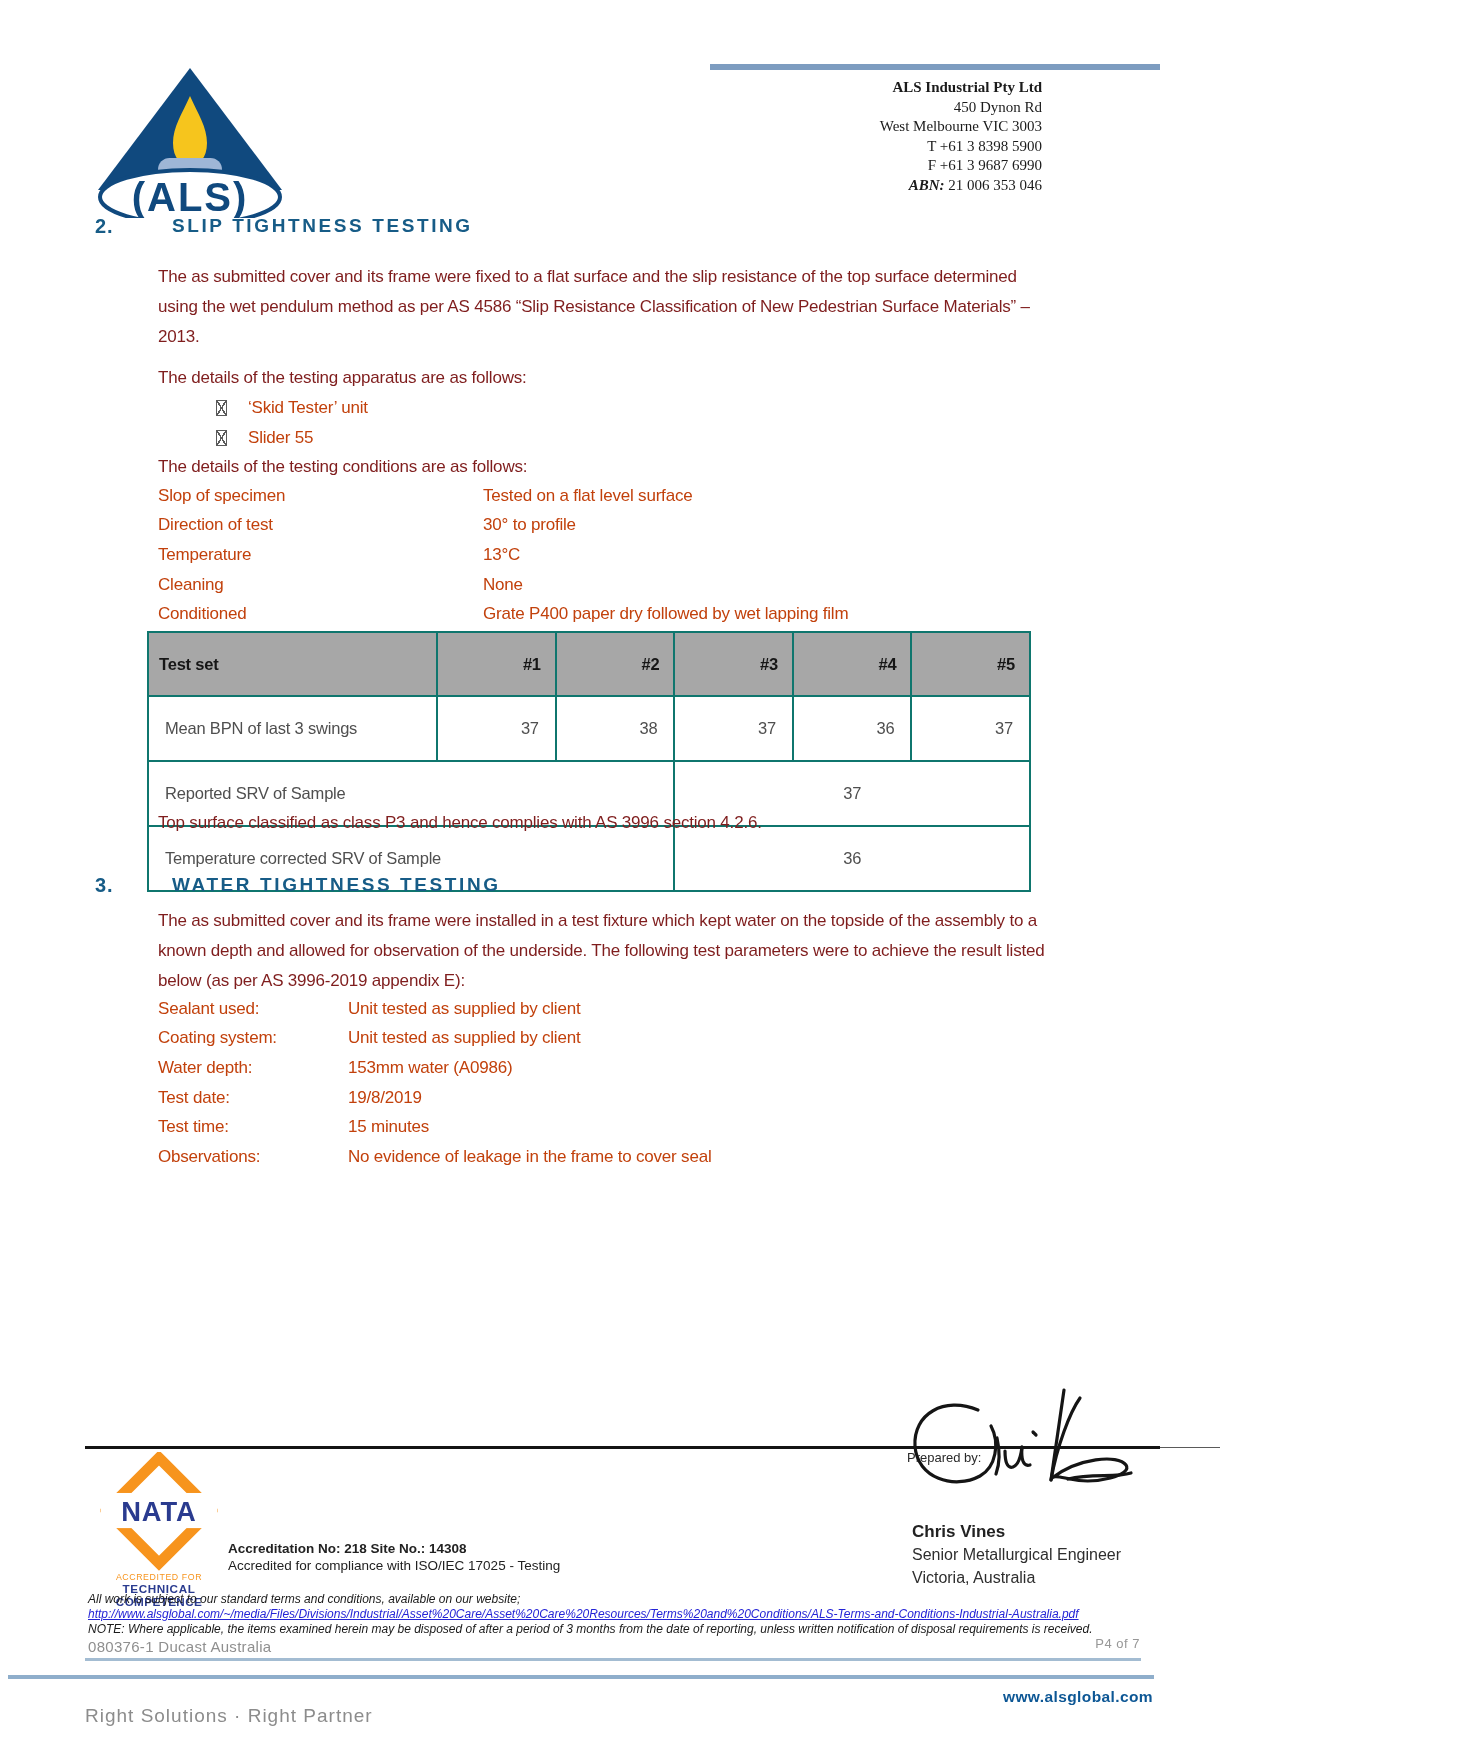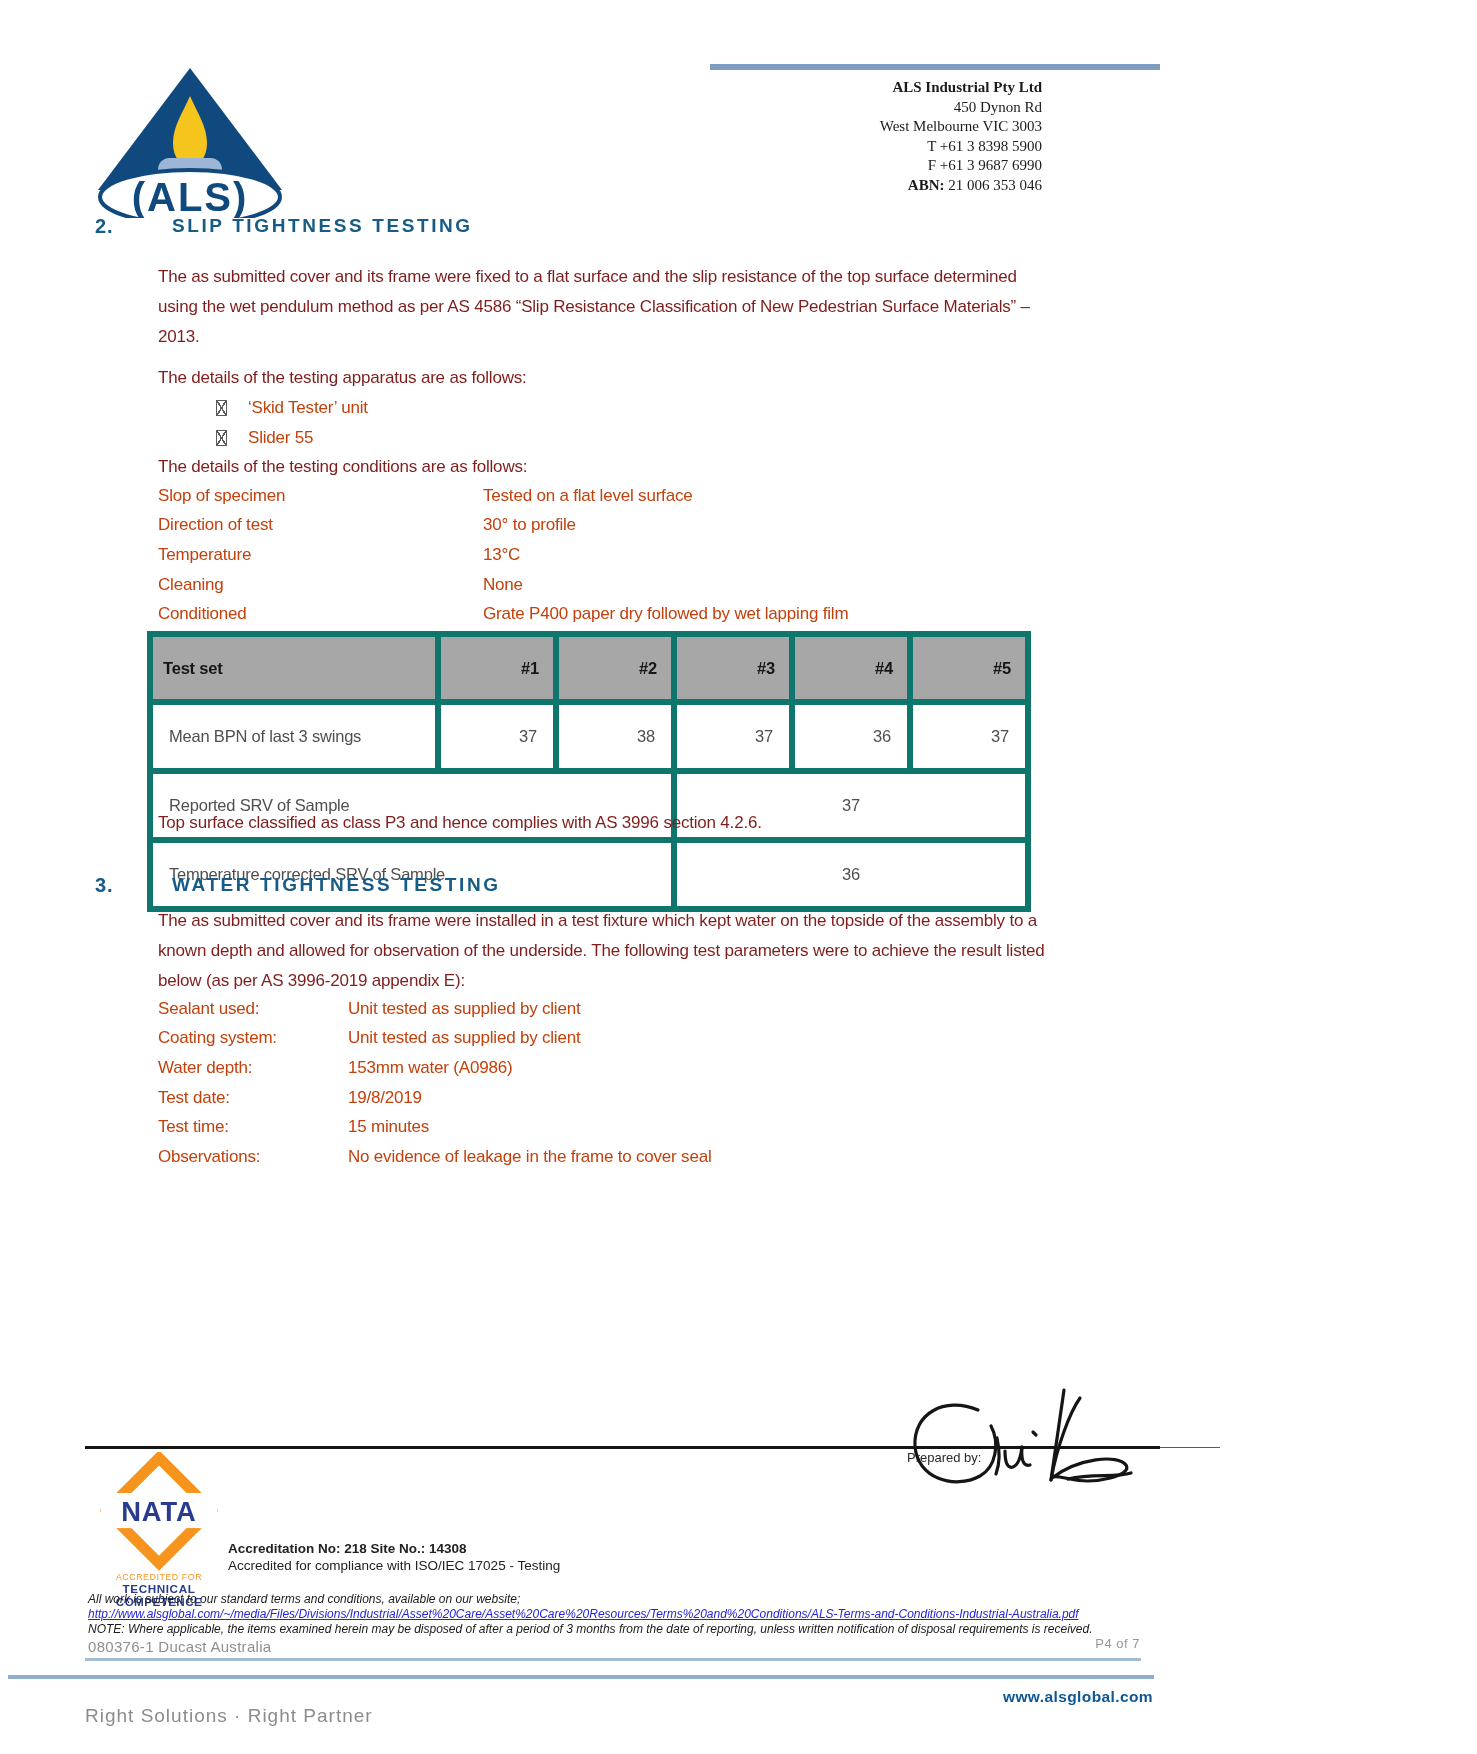--- a/index.html
+++ b/index.html
@@ -12,7 +12,7 @@
   .address{position:absolute;left:712px;top:78px;width:330px;text-align:right;
            font-family:"Liberation Serif",serif;font-size:15px;line-height:19.5px;color:#1b1b1b;}
   .address .co{font-weight:bold;}
-  .address b{font-weight:bold;}
+  .address b{font-weight:bold;font-style:italic;}
 
   
   .sec-num{position:absolute;left:95px;font-size:20px;font-weight:bold;color:#175c87;letter-spacing:1px;}

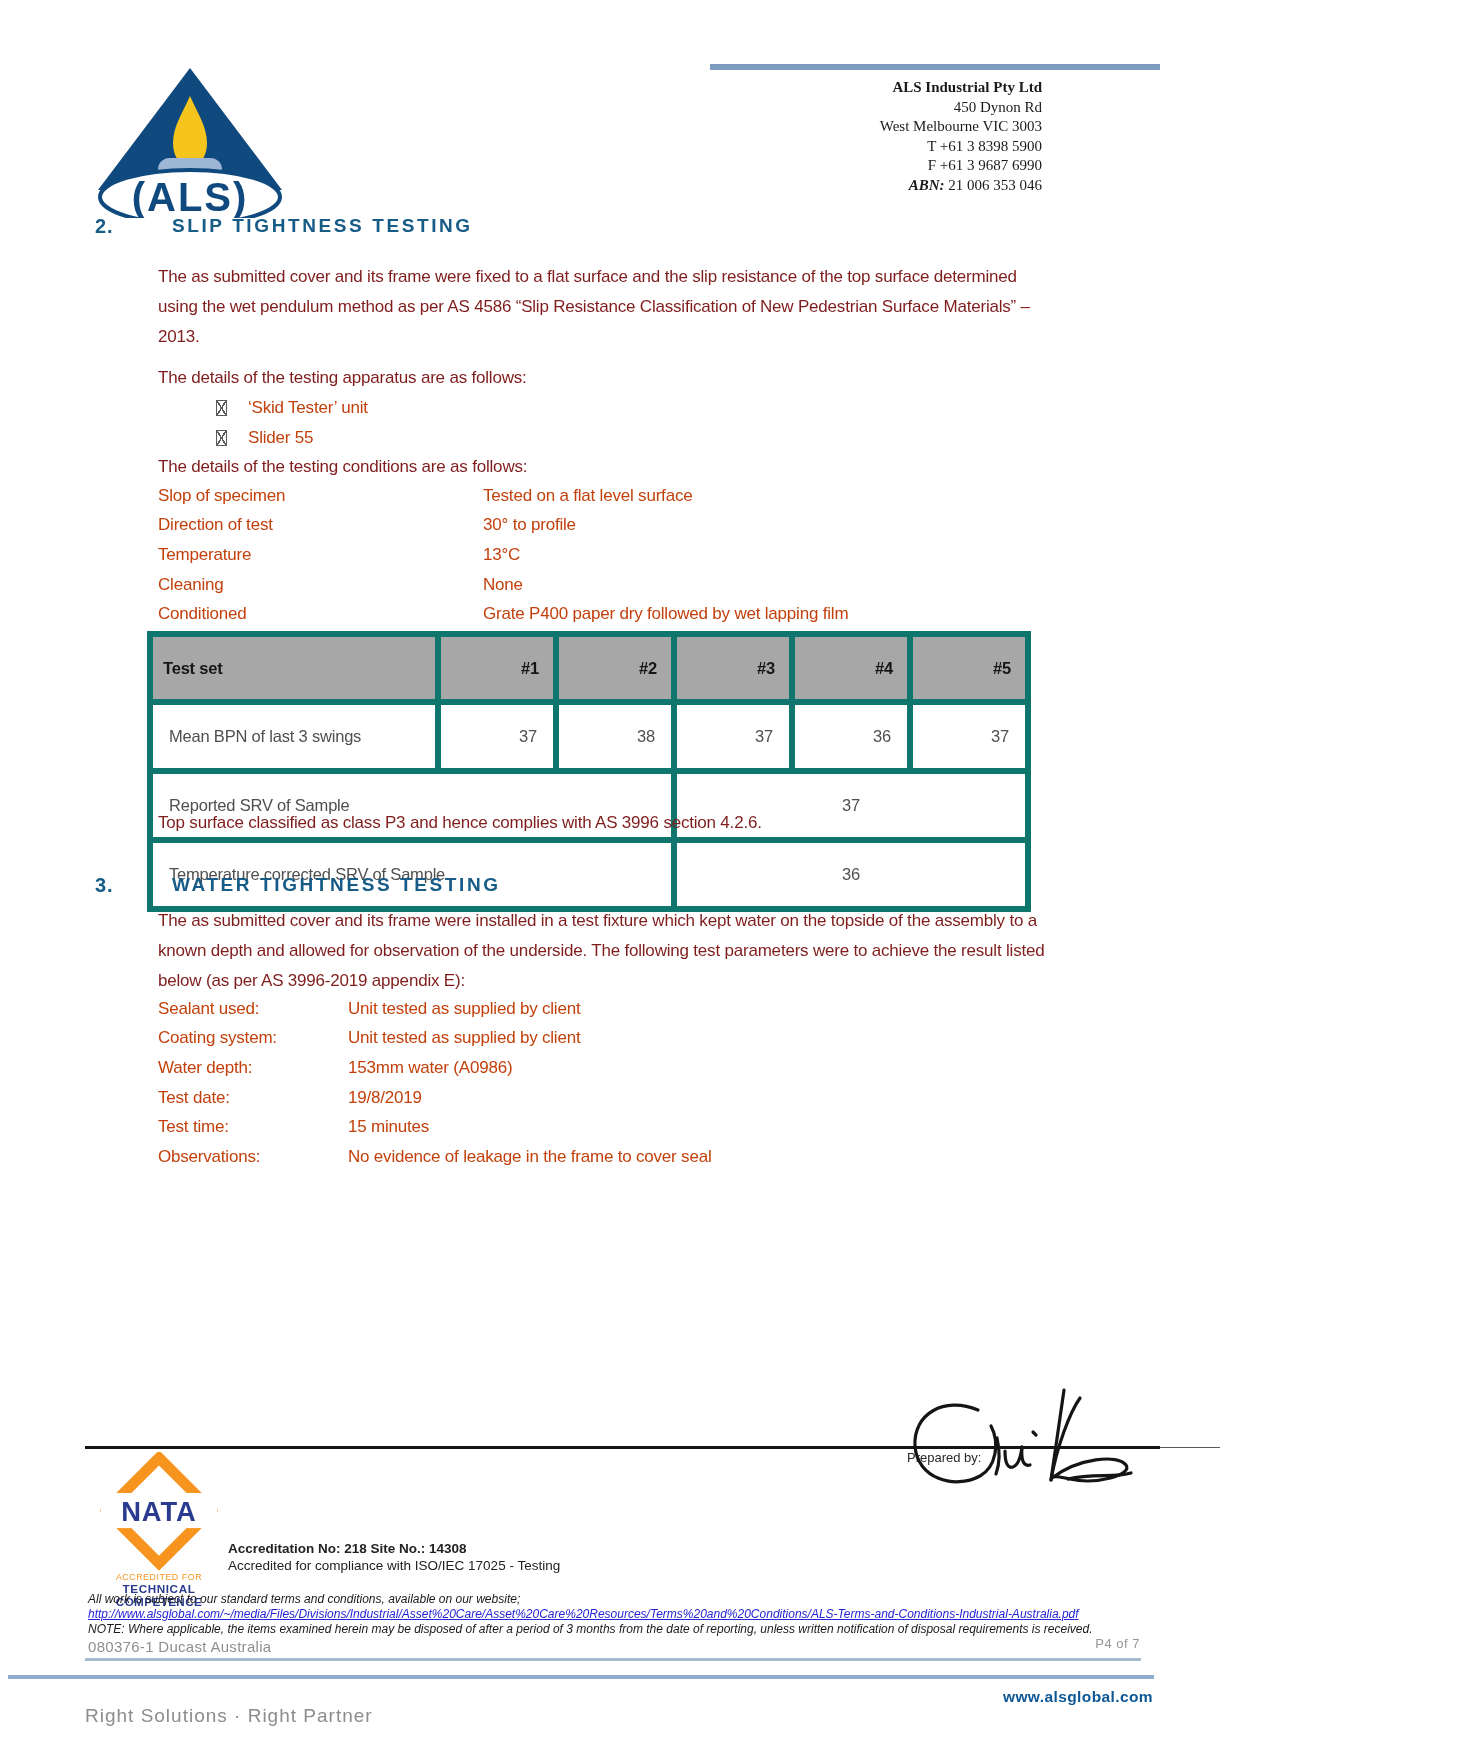--- a/index.html
+++ b/index.html
@@ -34,7 +34,7 @@
   
   table.results{position:absolute;left:147px;top:631px;width:884px;border-collapse:collapse;
                 font-size:16.5px;color:#4f4f4f;letter-spacing:-0.2px;}
-  table.results td,table.results th{border:6px solid #0f766e;padding:16px;}
+  table.results td,table.results th{border:2px solid #0f766e;padding:16px;}
   table.results th{background:#a7a7a7;color:#161616;font-weight:bold;height:30px;text-align:right;padding-right:14px;}
   table.results th.lbl{text-align:left;padding-left:10px;}
   table.results td{height:31px;}

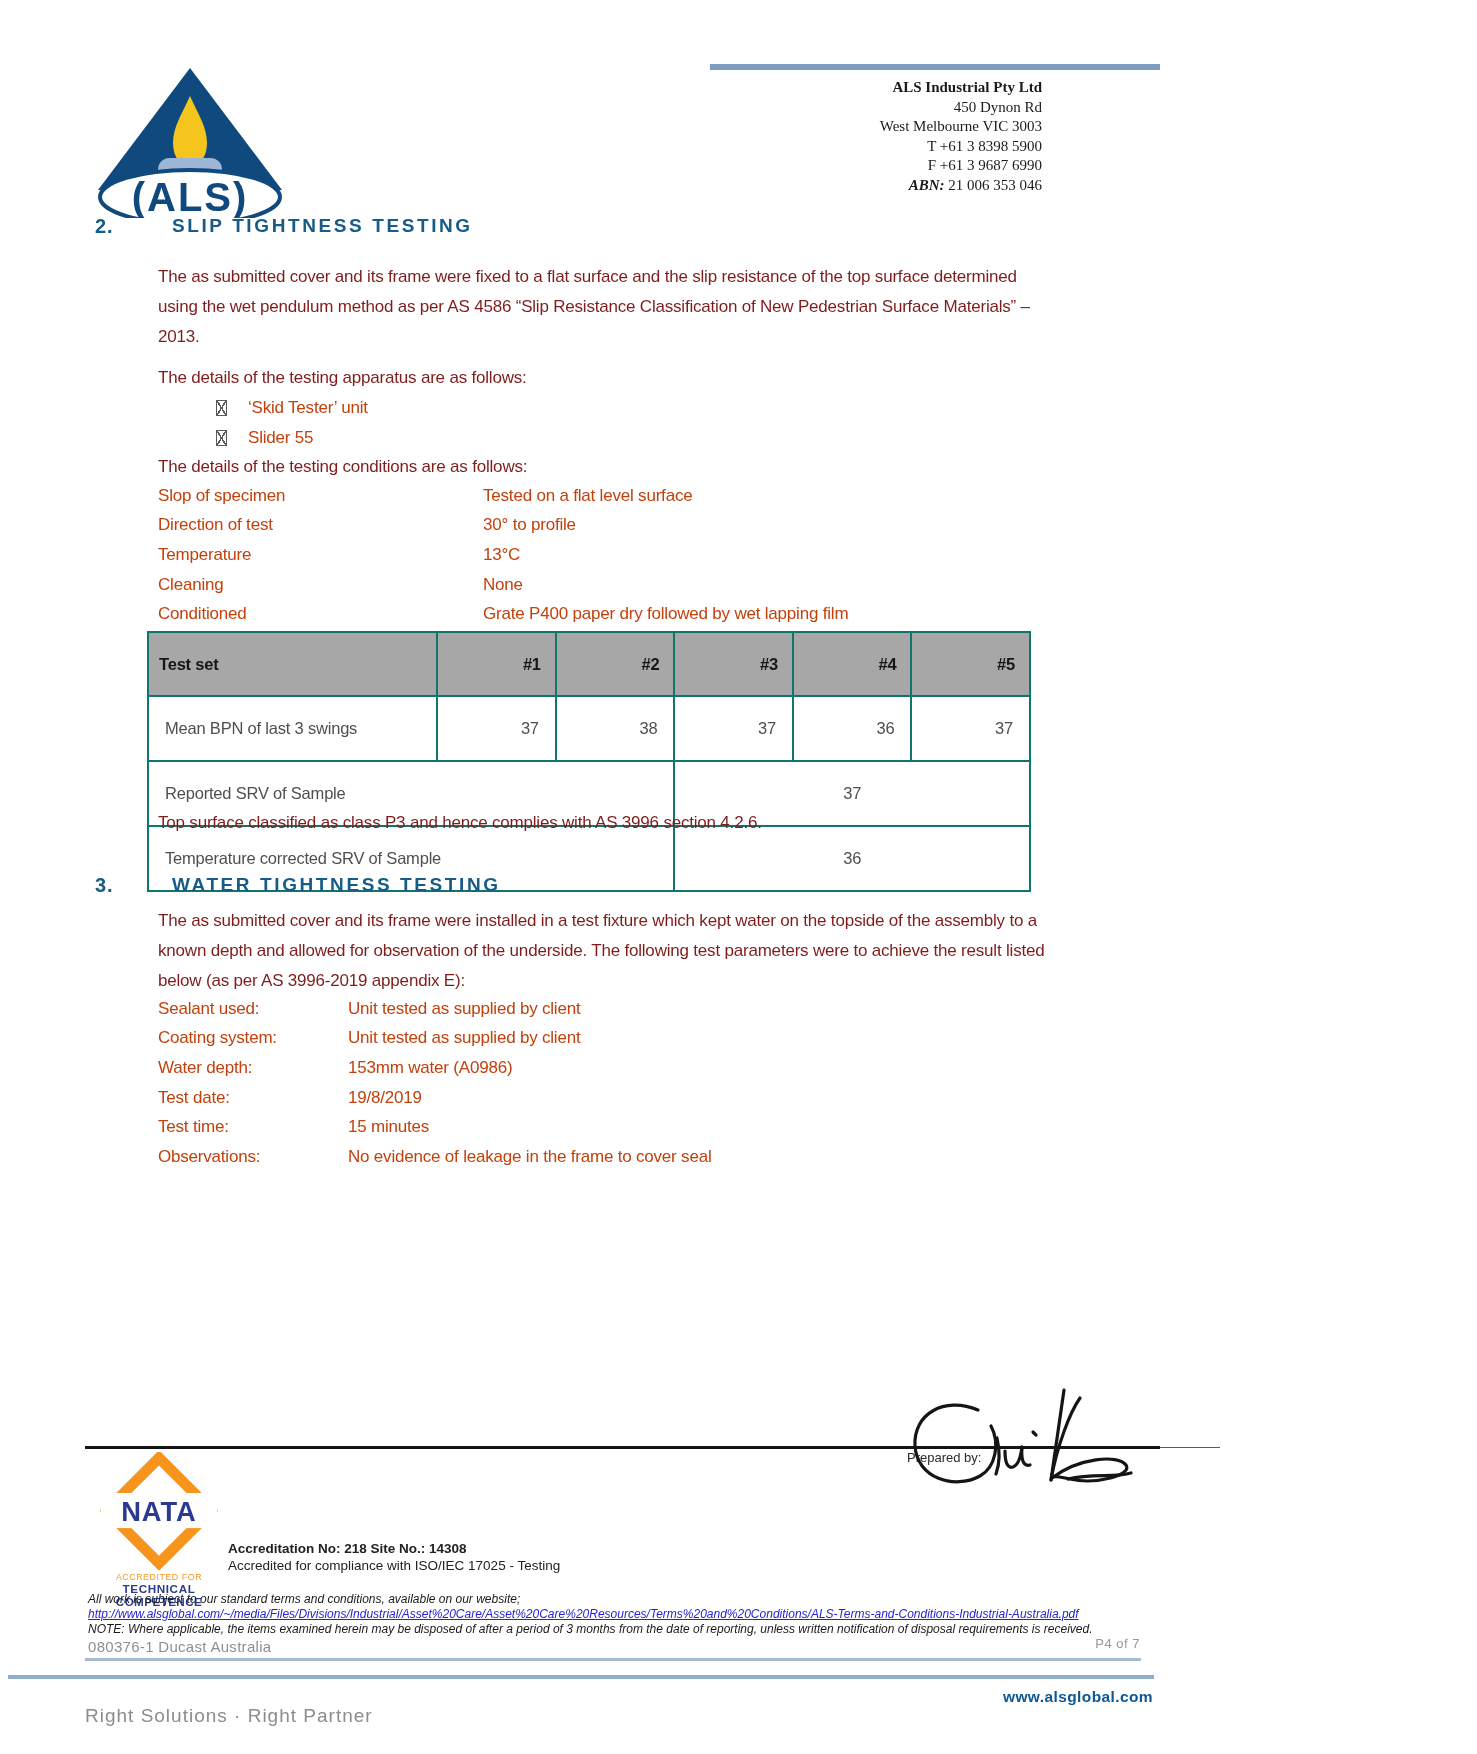--- a/index.html
+++ b/index.html
@@ -222,6 +222,11 @@
     </g>
   </svg>
 
+  <div class="signatory">
+    <div class="name">Chris Vines</div>
+    <div>Senior Metallurgical Engineer</div>
+    <div>Victoria, Australia</div>
+  </div>
 
   <svg class="nata-logo" viewBox="0 0 120 164">
     <polygon points="60,6 114,60 60,114 6,60" fill="none" stroke="#f7941d" stroke-width="11"></polygon>

